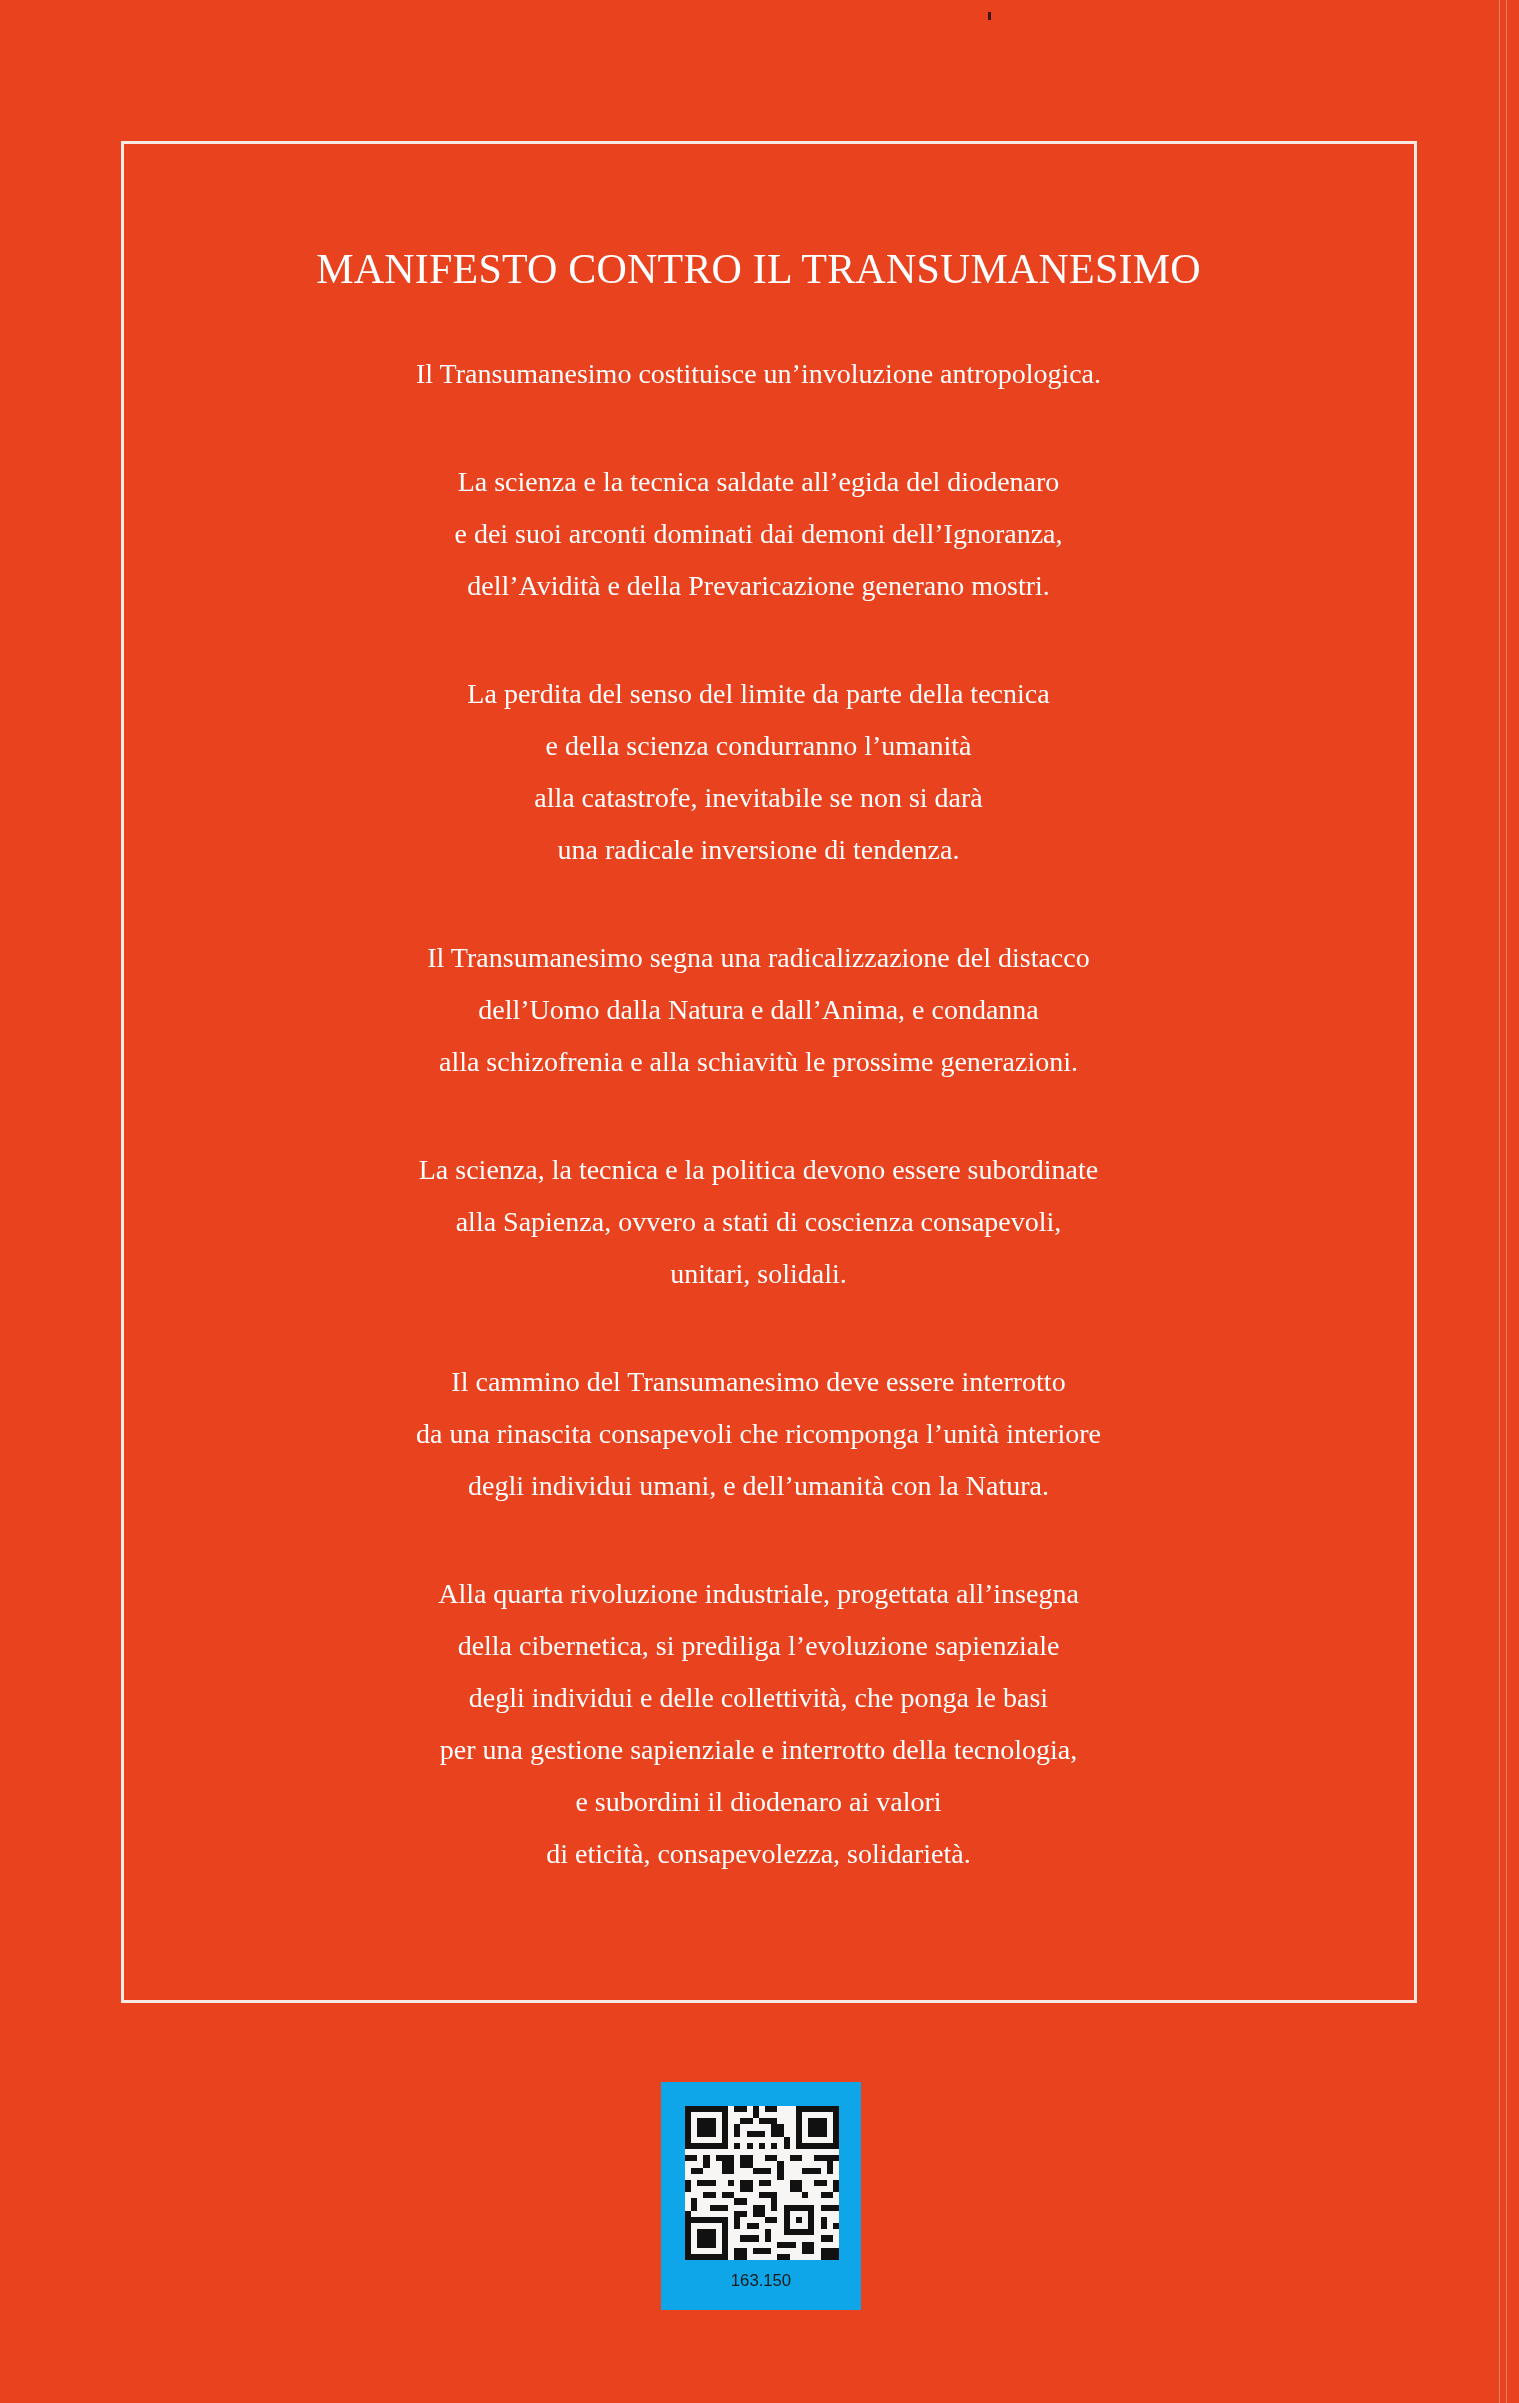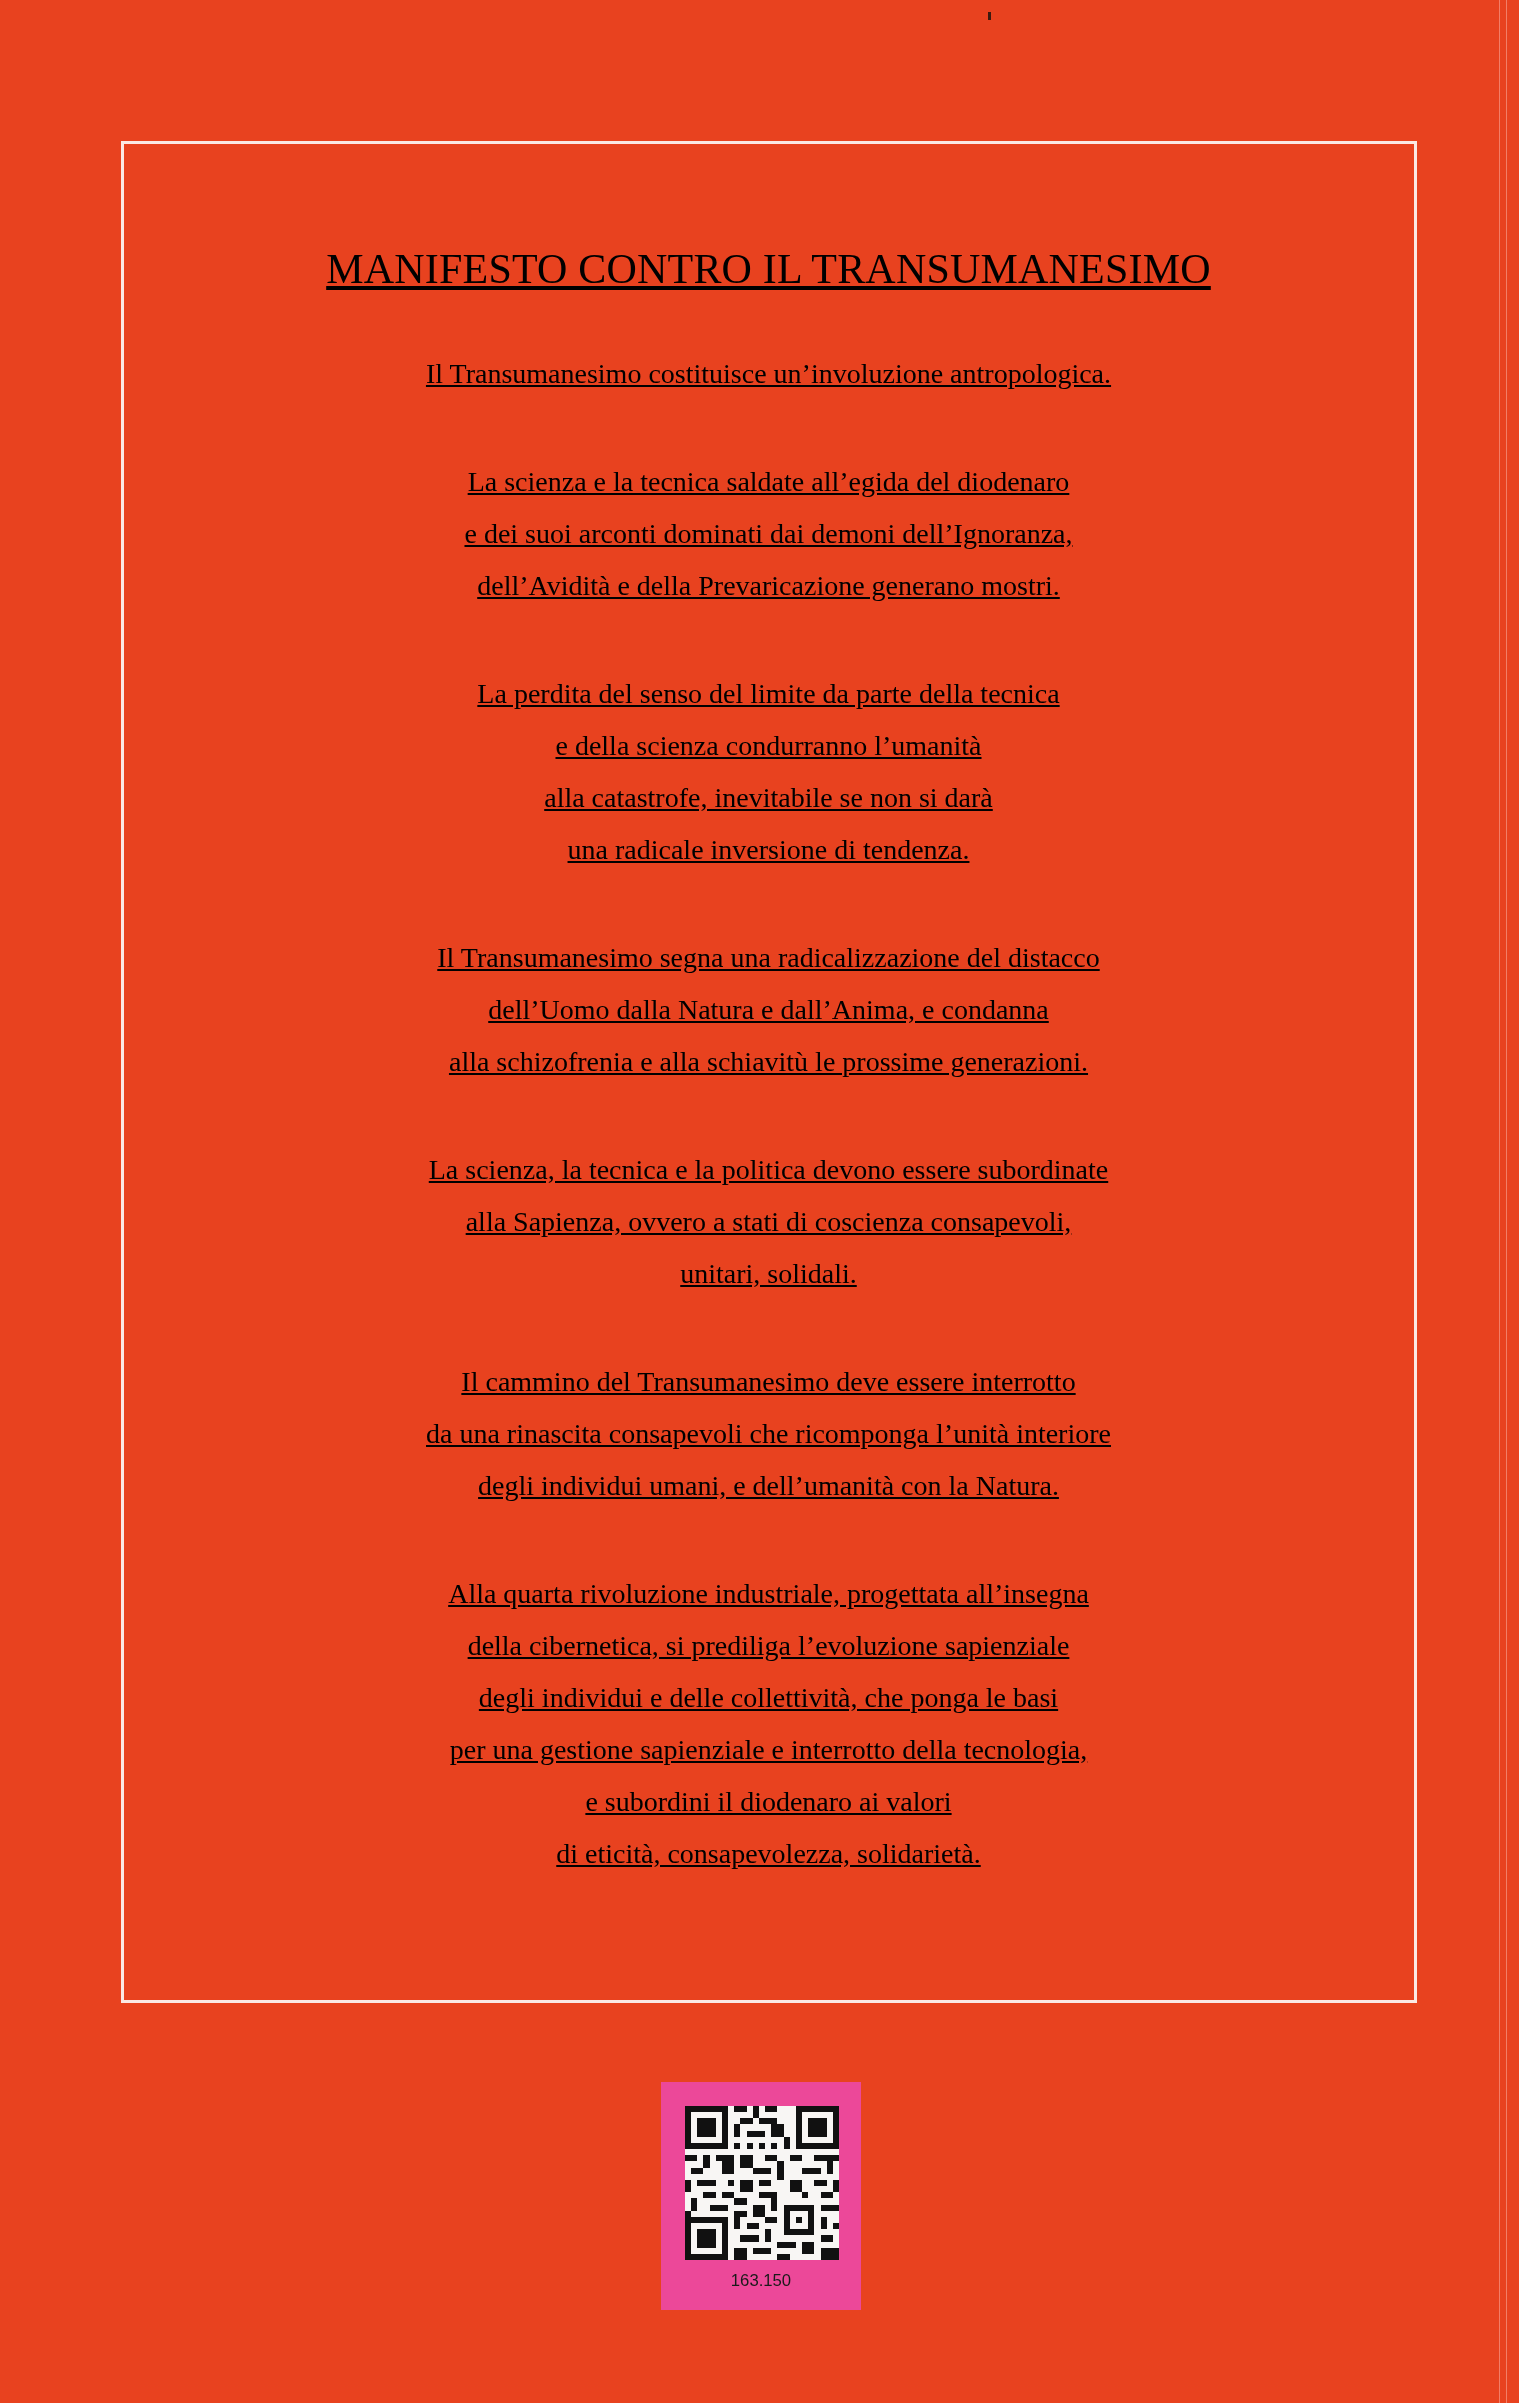--- a/index.html
+++ b/index.html
@@ -21,8 +21,8 @@
       box-sizing: border-box;
     }
     .content {
-      position: absolute; left: 138px; top: 244px; width: 1261px;
-      text-align: center; color: #000000; text-decoration: underline;
+      position: absolute; left: 128px; top: 244px; width: 1261px;
+      text-align: center; color: #ffffff;
     }
     .title {
       font-size: 42px; letter-spacing: 0.2px; line-height: 51px;

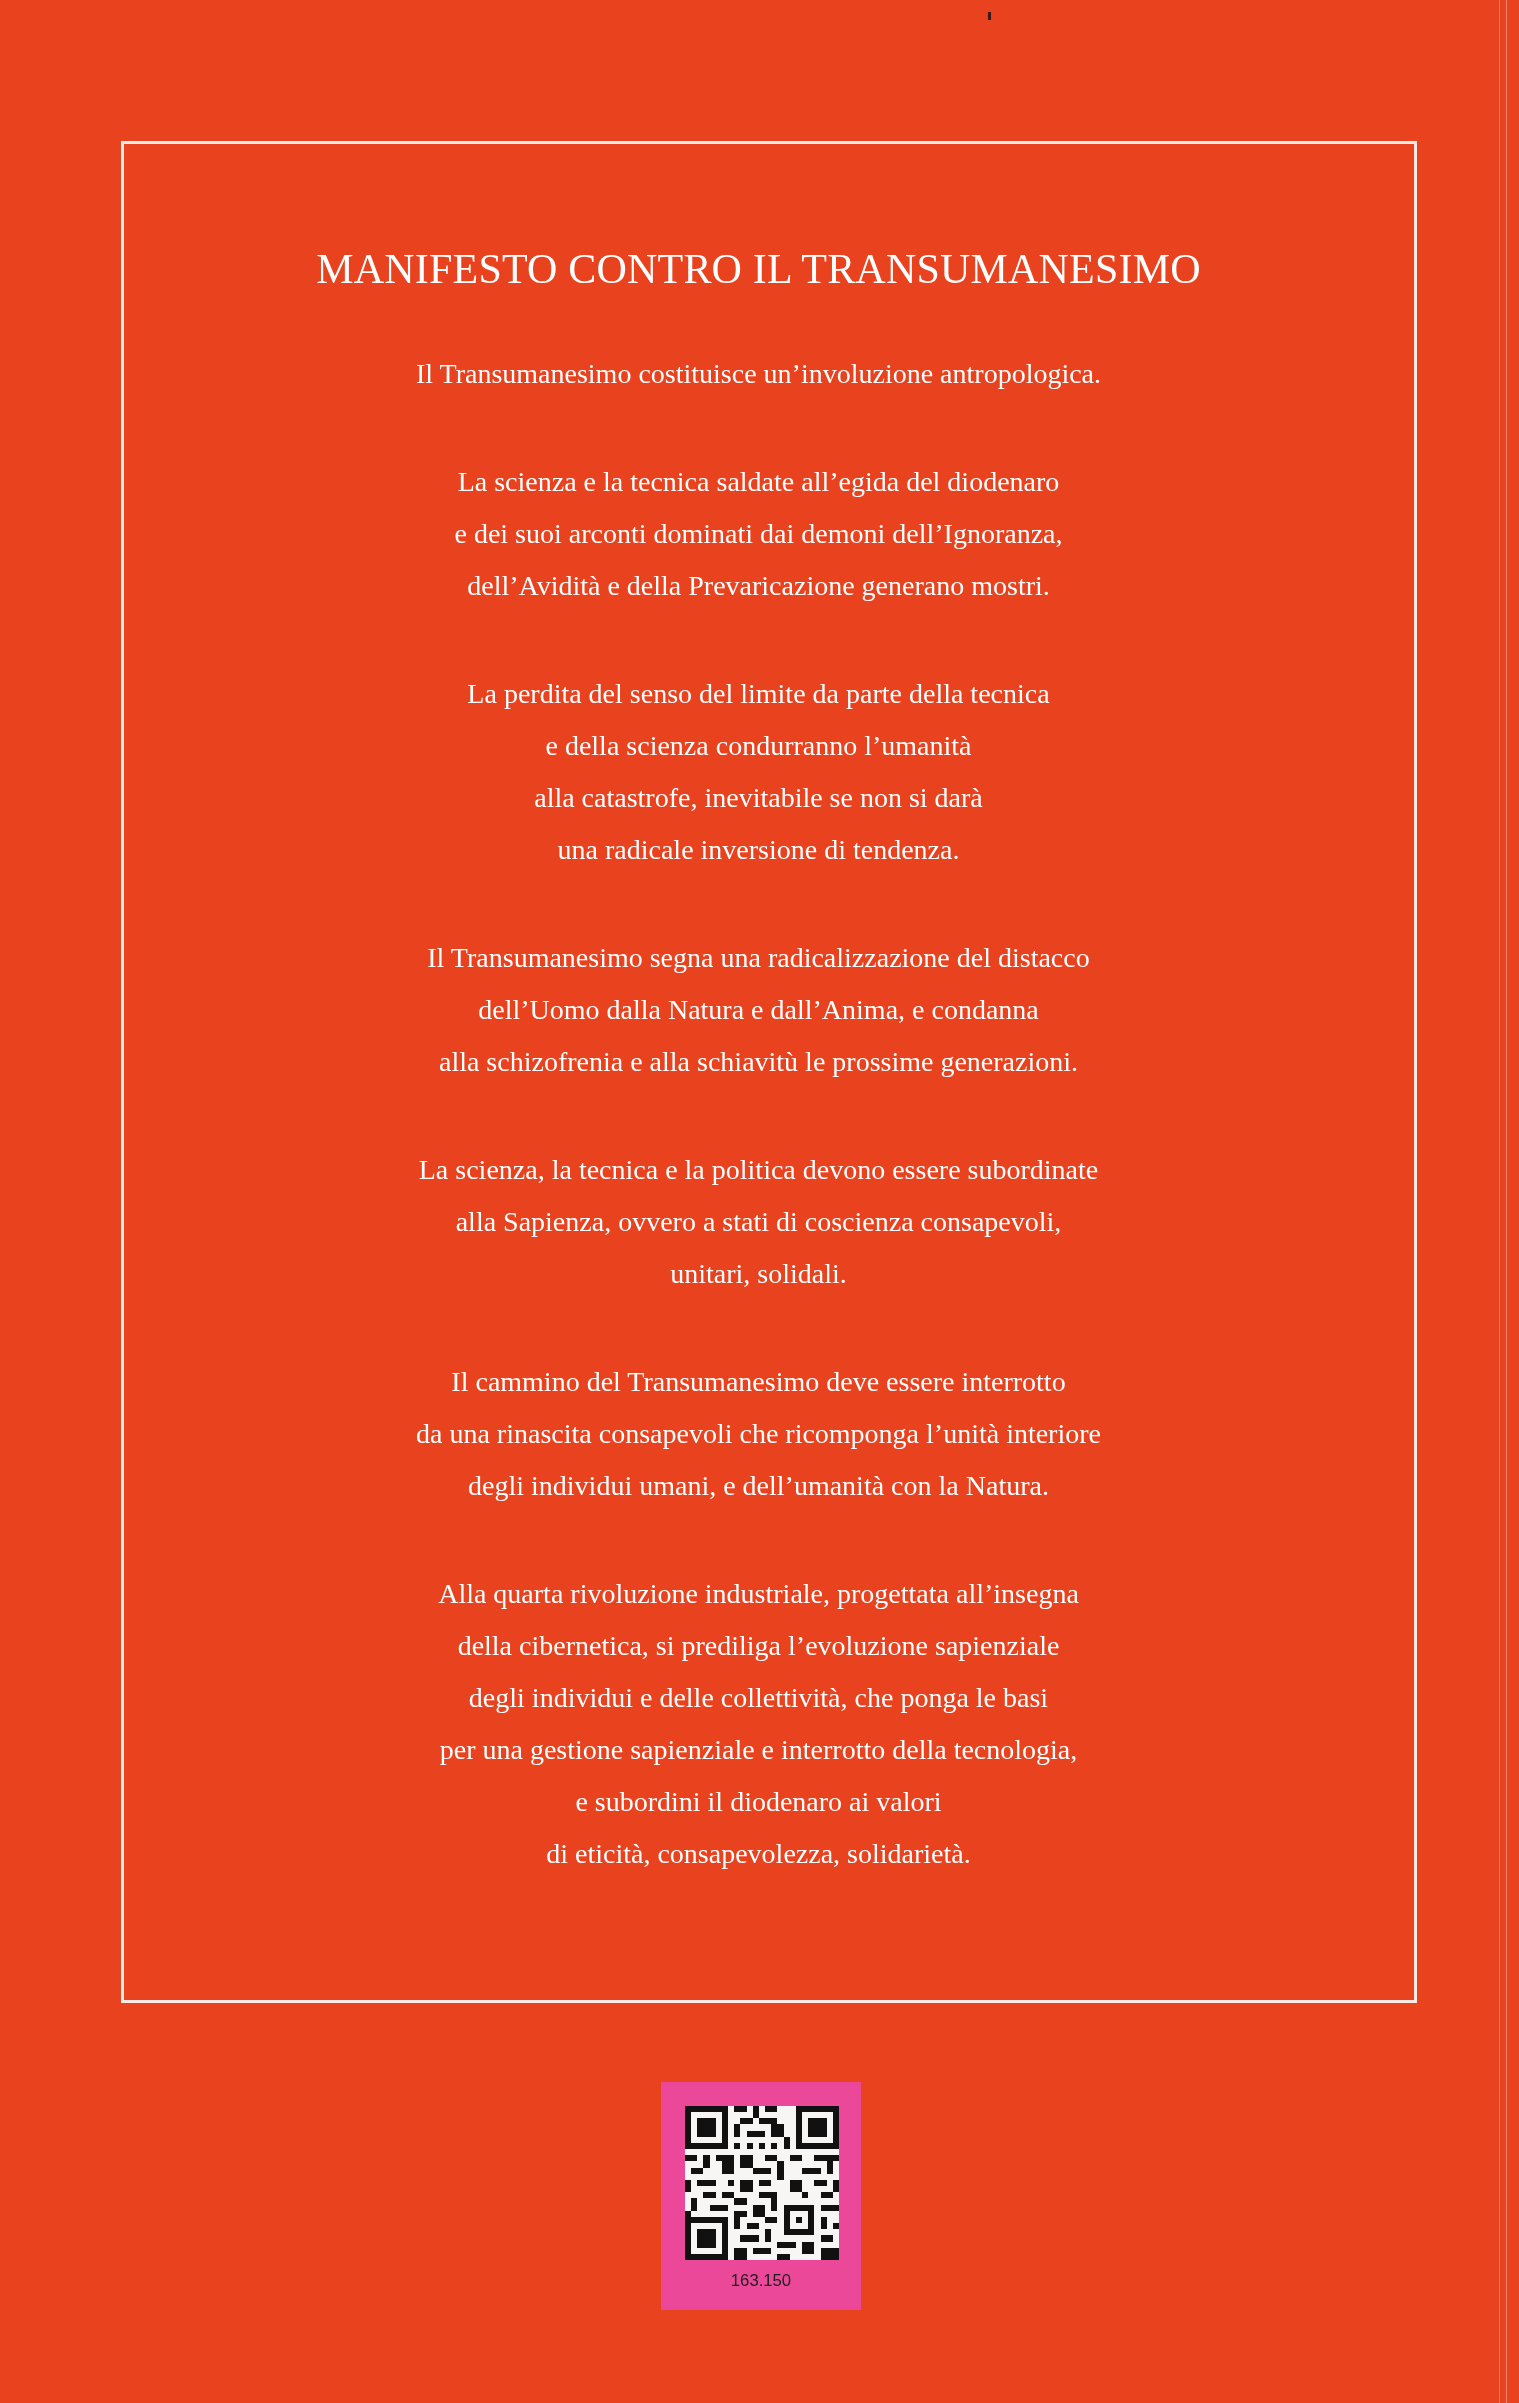--- a/index.html
+++ b/index.html
@@ -34,7 +34,7 @@
     .para .line { display: block; white-space: nowrap; }
     .qr-box {
       position: absolute; left: 661px; top: 2082px; width: 200px; height: 228px;
-      background: #ec4899;
+      background: #0ea5e9;
     }
     .qr {
       position: absolute; left: 23.6px; top: 23.6px; width: 154px; height: 154px;

